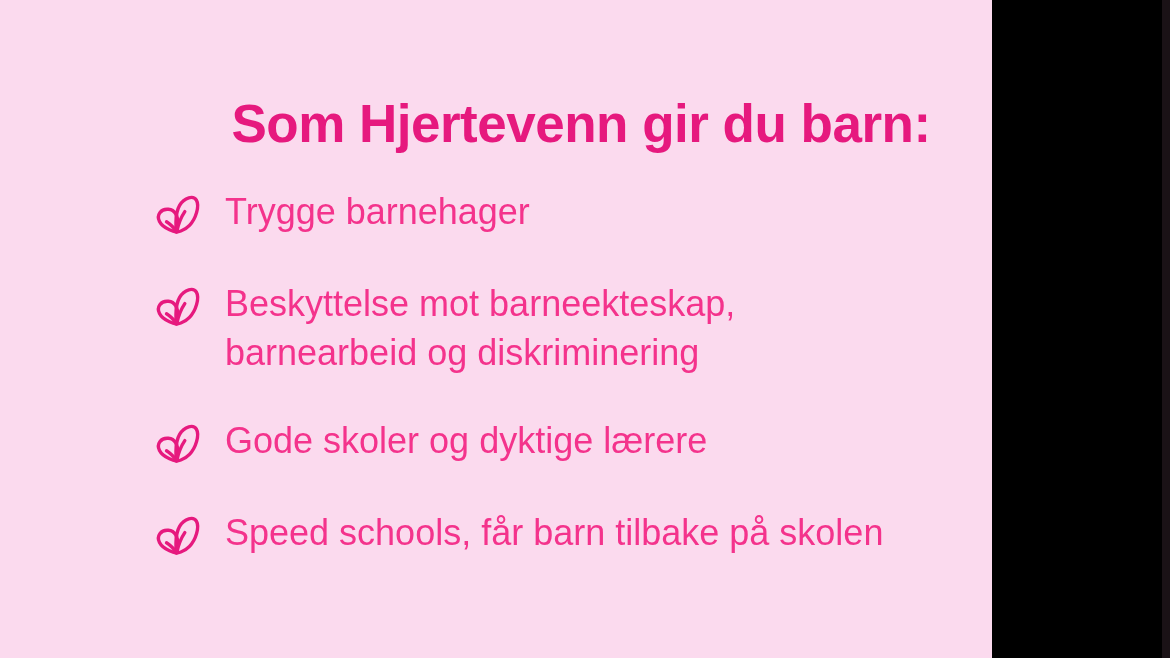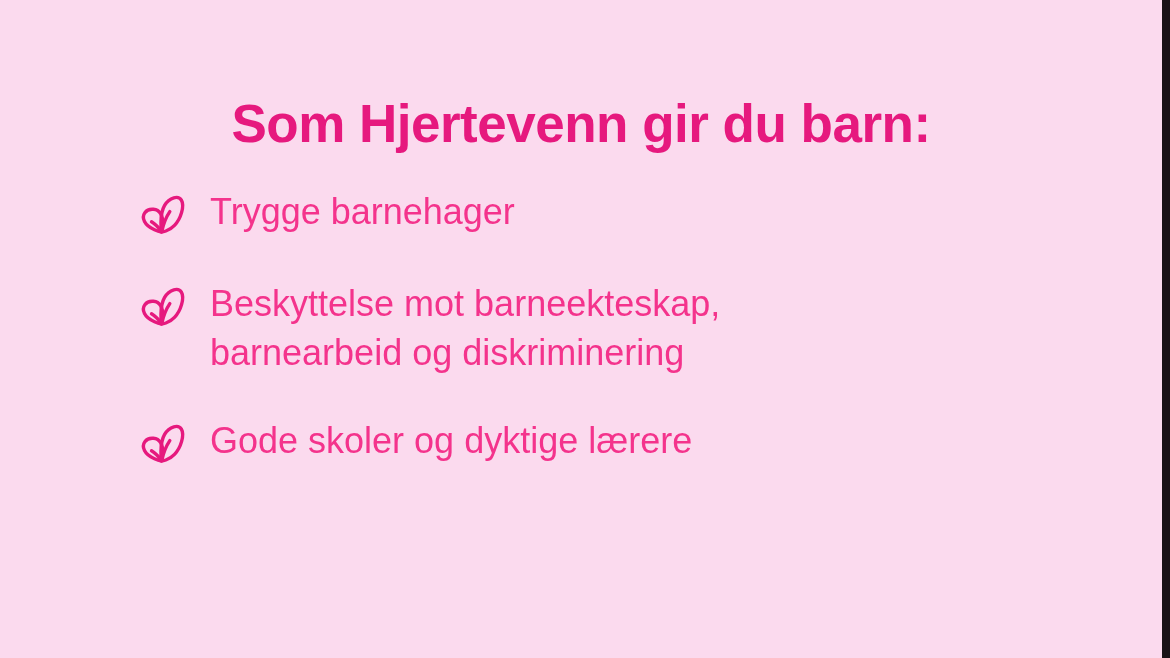--- a/index.html
+++ b/index.html
@@ -24,7 +24,7 @@
     position: absolute;
     left: 0;
     top: 0;
-    width: 1162px;
+    width: 992px;
     height: 658px;
     background: #FBDAEE;
     overflow: hidden;

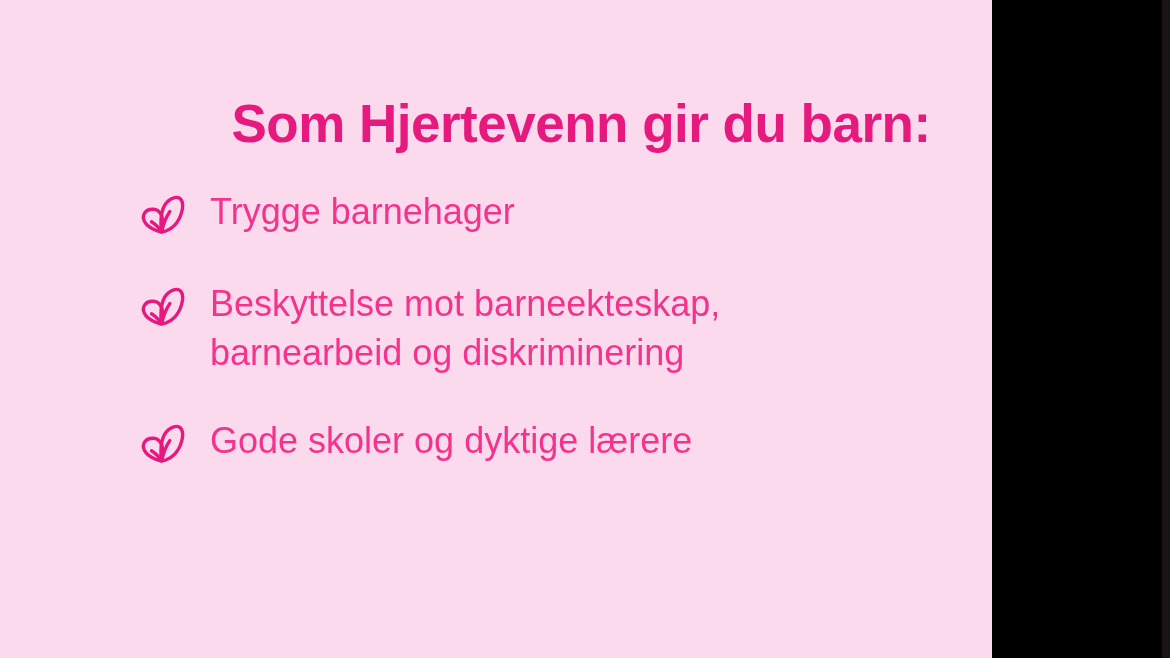--- a/index.html
+++ b/index.html
@@ -52,7 +52,7 @@
   }
   #list {
     position: absolute;
-    left: 136px;
+    left: 151px;
     top: 186px;
     width: 1000px;
   }

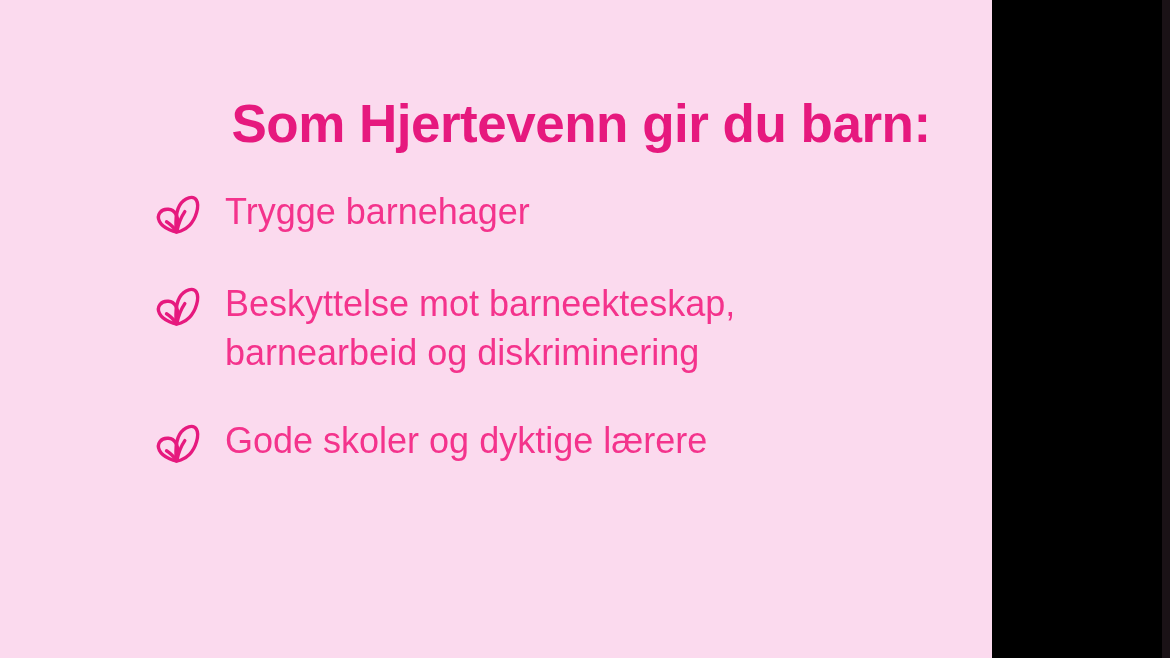--- a/index.html
+++ b/index.html
@@ -146,6 +146,21 @@
         </span>
       </div>
 
+      <div class="list-item">
+        <span class="leaf-icon">
+          <svg viewBox="0 0 52 52" xmlns="http://www.w3.org/2000/svg">
+            <g fill="none" stroke="#E6197E" stroke-width="3.4" stroke-linecap="round" stroke-linejoin="round">
+              <path d="M25.5 44 C25.5 44 12.5 41.5 8.5 33.5 C5.2 26.9 9.8 20.6 17.4 21.3 C24.2 21.9 27.1 28.4 26.6 35.1 C26.3 40.2 25.5 44 25.5 44 Z"></path>
+              <path d="M25.5 44 C25.5 44 23.0 27.0 28.6 17.4 C33.5 9.0 42.6 7.2 45.4 12.2 C48.7 18.0 45.0 30.5 38.5 37.4 C32.8 43.5 25.5 44 25.5 44 Z"></path>
+              <path d="M25.7 43.3 C25.7 43.3 20.0 36.5 15.5 33.8"></path>
+              <path d="M25.8 43.3 C25.8 43.3 28.4 31.5 33.8 23.6"></path>
+            </g>
+          </svg>
+        </span>
+        <span class="item-text">
+          <span class="line">Speed schools, får barn tilbake på skolen</span>
+        </span>
+      </div>
 
     </div>
   </div>

